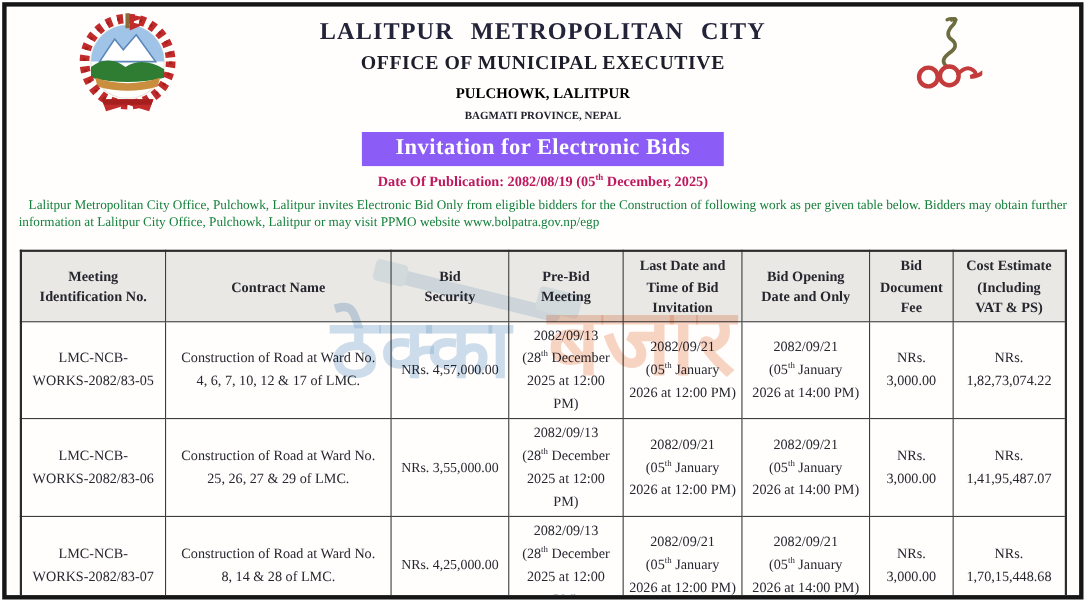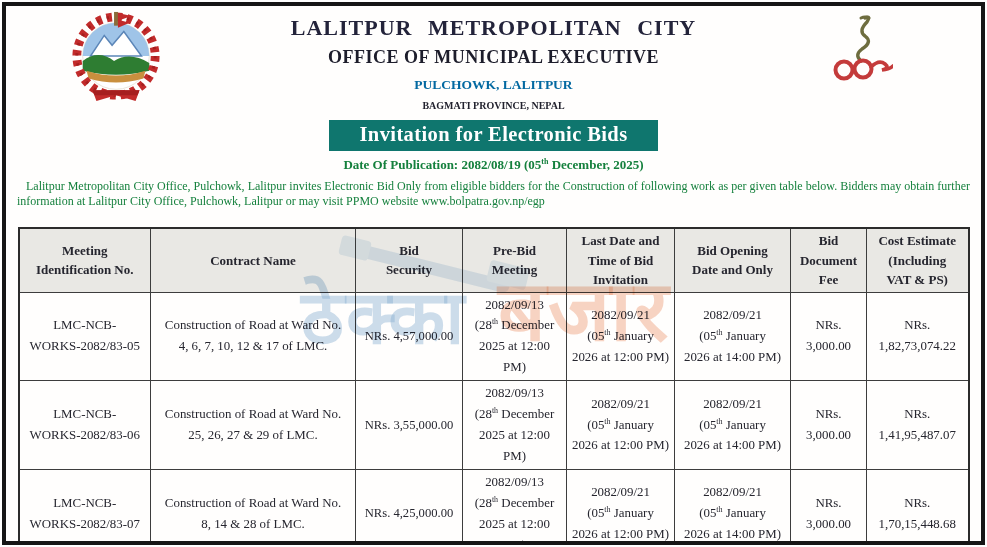--- a/index.html
+++ b/index.html
@@ -26,7 +26,7 @@
     font-size:18px; font-weight:bold; color:#1d1d2b;
     letter-spacing:.5px; margin-top:7px; line-height:1.15;
   }
-  .addr1 { font-size:13.5px; font-weight:bold; color:#0369a1; margin-top:9px; }
+  .addr1 { font-size:13.5px; font-weight:bold; color:#000000; margin-top:9px; }
   .addr2 { font-size:10px; font-weight:bold; color:#22222e; margin-top:7px; }
 
   .banner-wrap { margin-top:9px; }

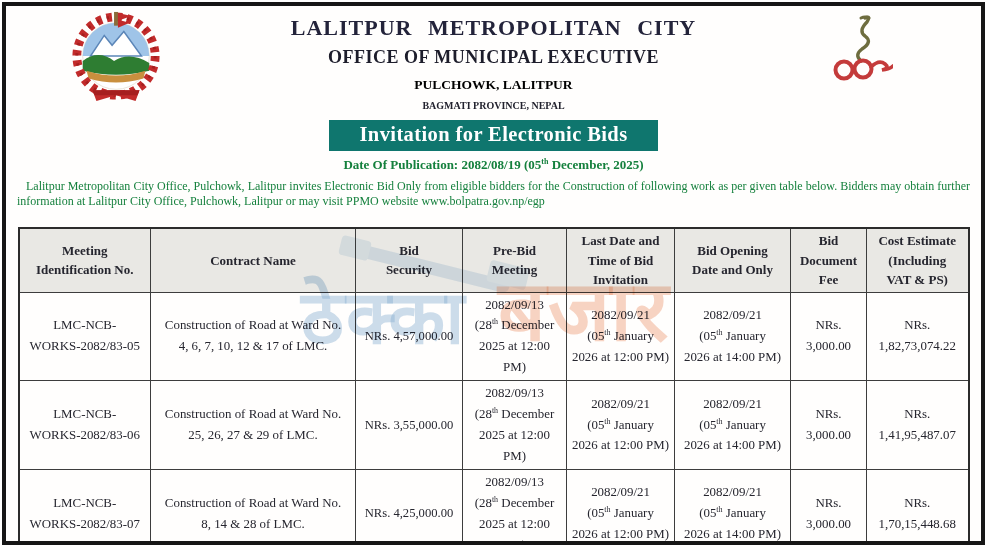--- a/index.html
+++ b/index.html
@@ -31,7 +31,7 @@
 
   .banner-wrap { margin-top:9px; }
   .banner {
-    display:inline-block; background:#0f766e; color:#ffffff;
+    display:inline-block; background:#8b5cf6; color:#ffffff;
     font-size:20.5px; font-weight:bold; letter-spacing:.4px;
     padding:3px 30px 5px;
   }

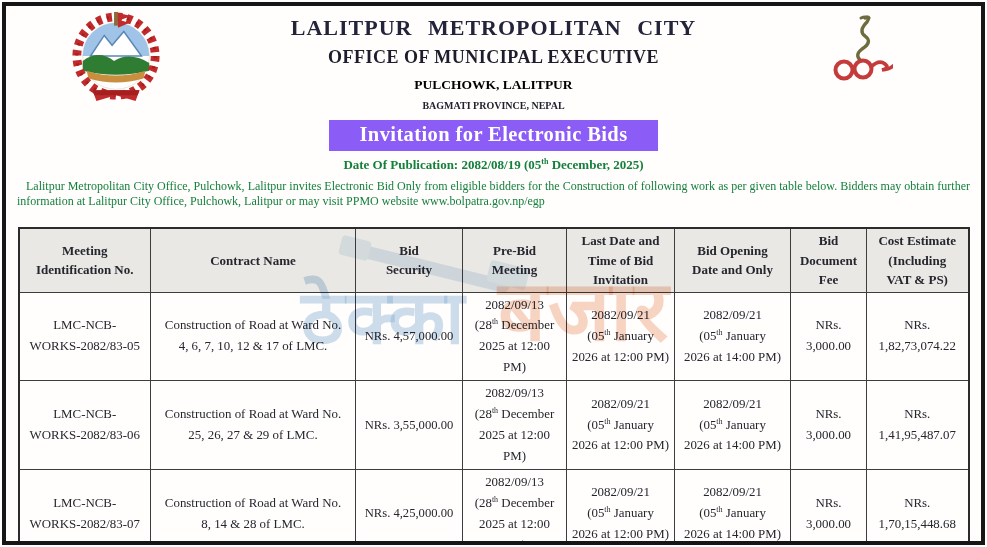--- a/index.html
+++ b/index.html
@@ -35,7 +35,7 @@
     font-size:20.5px; font-weight:bold; letter-spacing:.4px;
     padding:3px 30px 5px;
   }
-  .pub-date { font-size:13px; font-weight:bold; color:#15803d; margin-top:6px; }
+  .pub-date { font-size:13px; font-weight:bold; color:#be185d; margin-top:6px; }
   .pub-date sup, td sup { font-size:.62em; }
 
   

